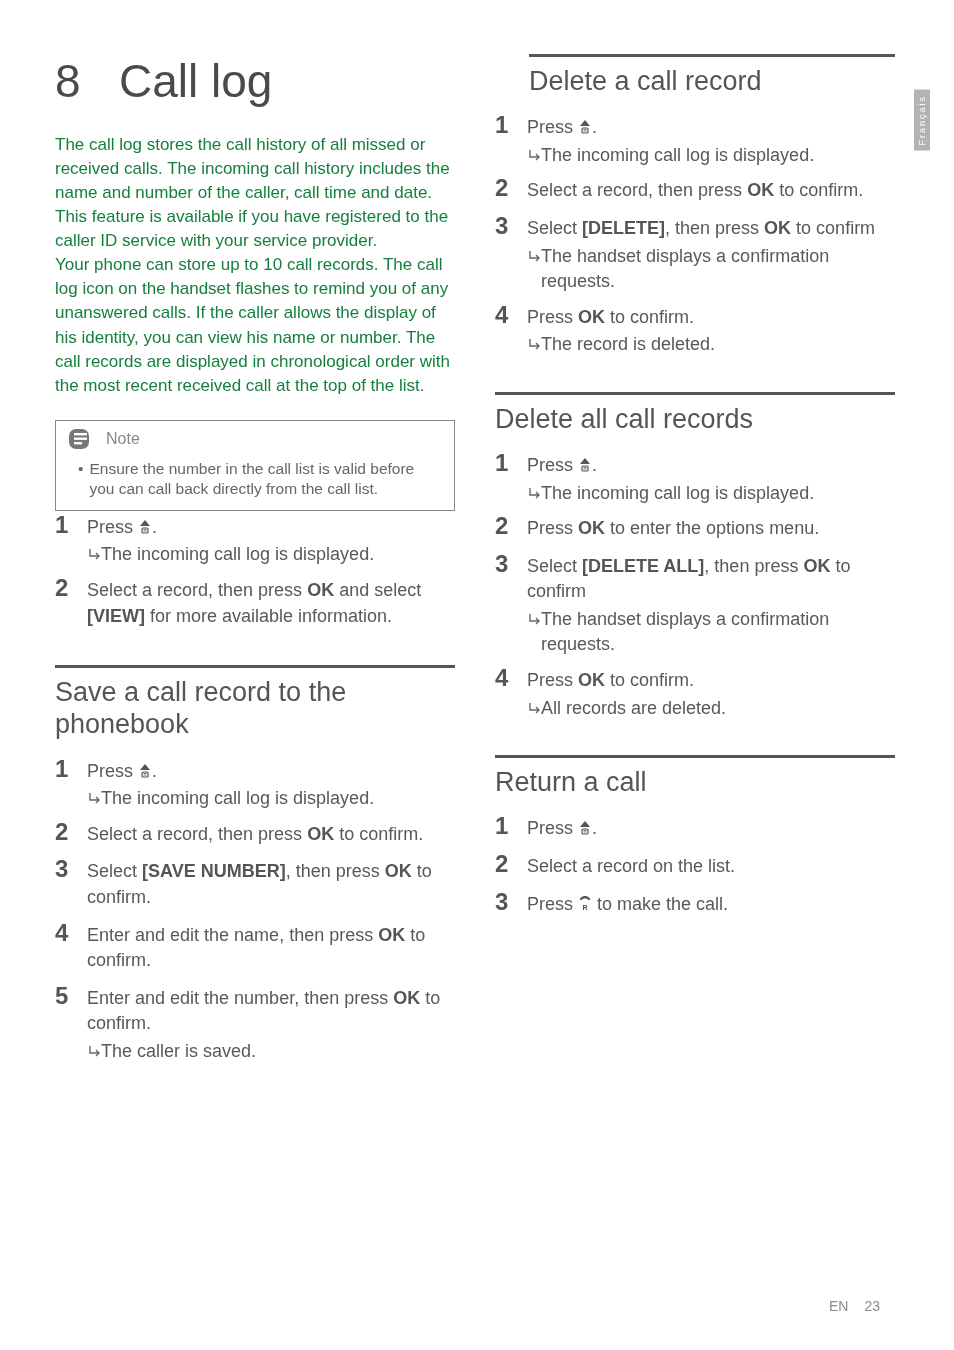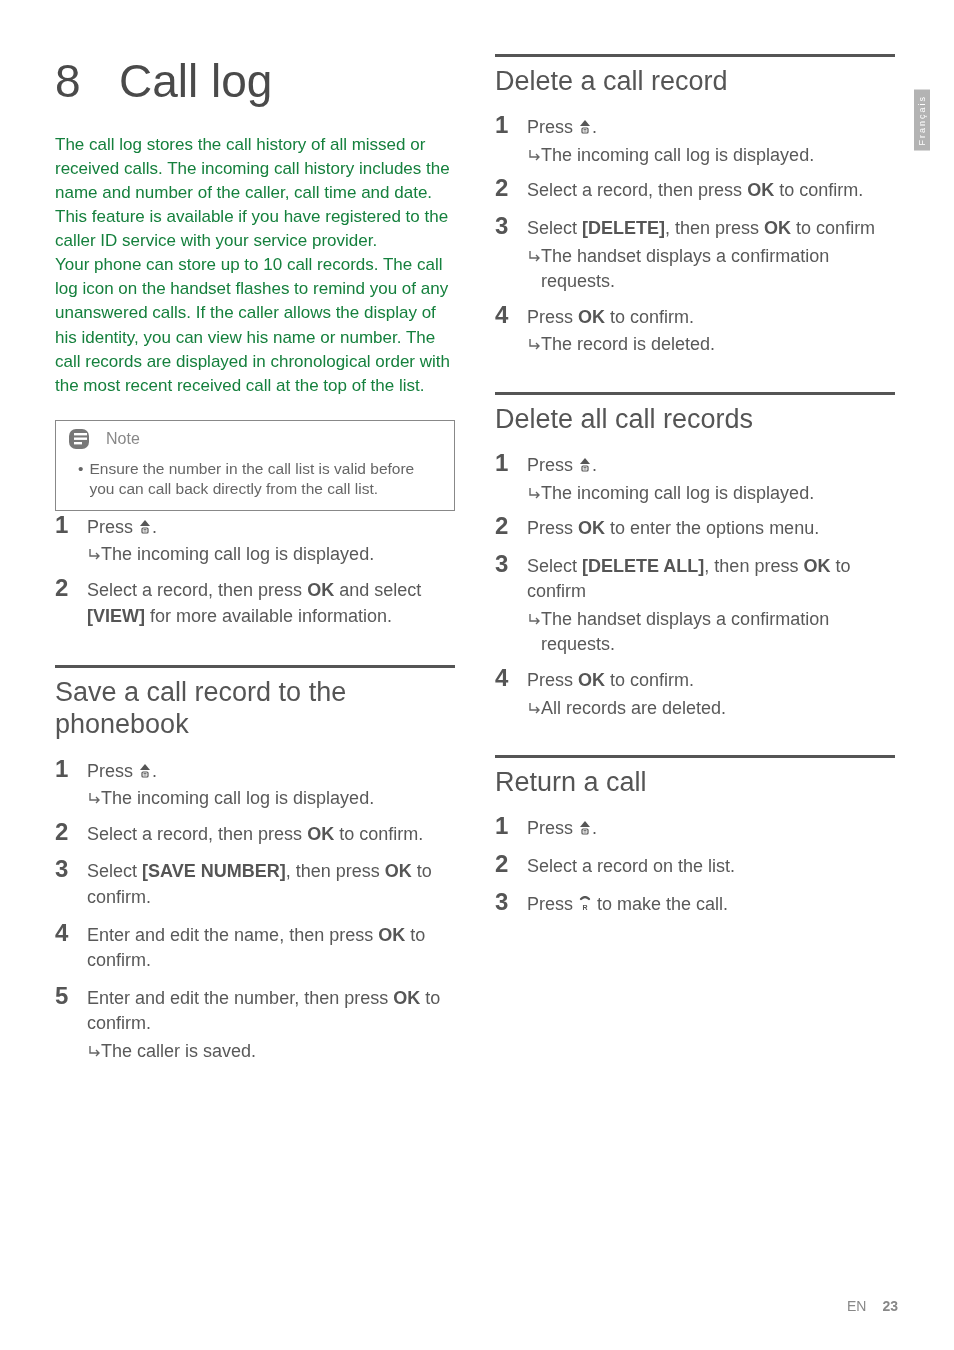--- a/index.html
+++ b/index.html
@@ -46,7 +46,7 @@
       margin-bottom: 14px;
       line-height: 1.2;
     }
-    h2.section.first { margin-top: 8px; }
+    h2.section.first { margin-top: 8px; margin-left: 34px; }
     .note-box {
       margin-top: 22px;
       border: 1px solid #888;

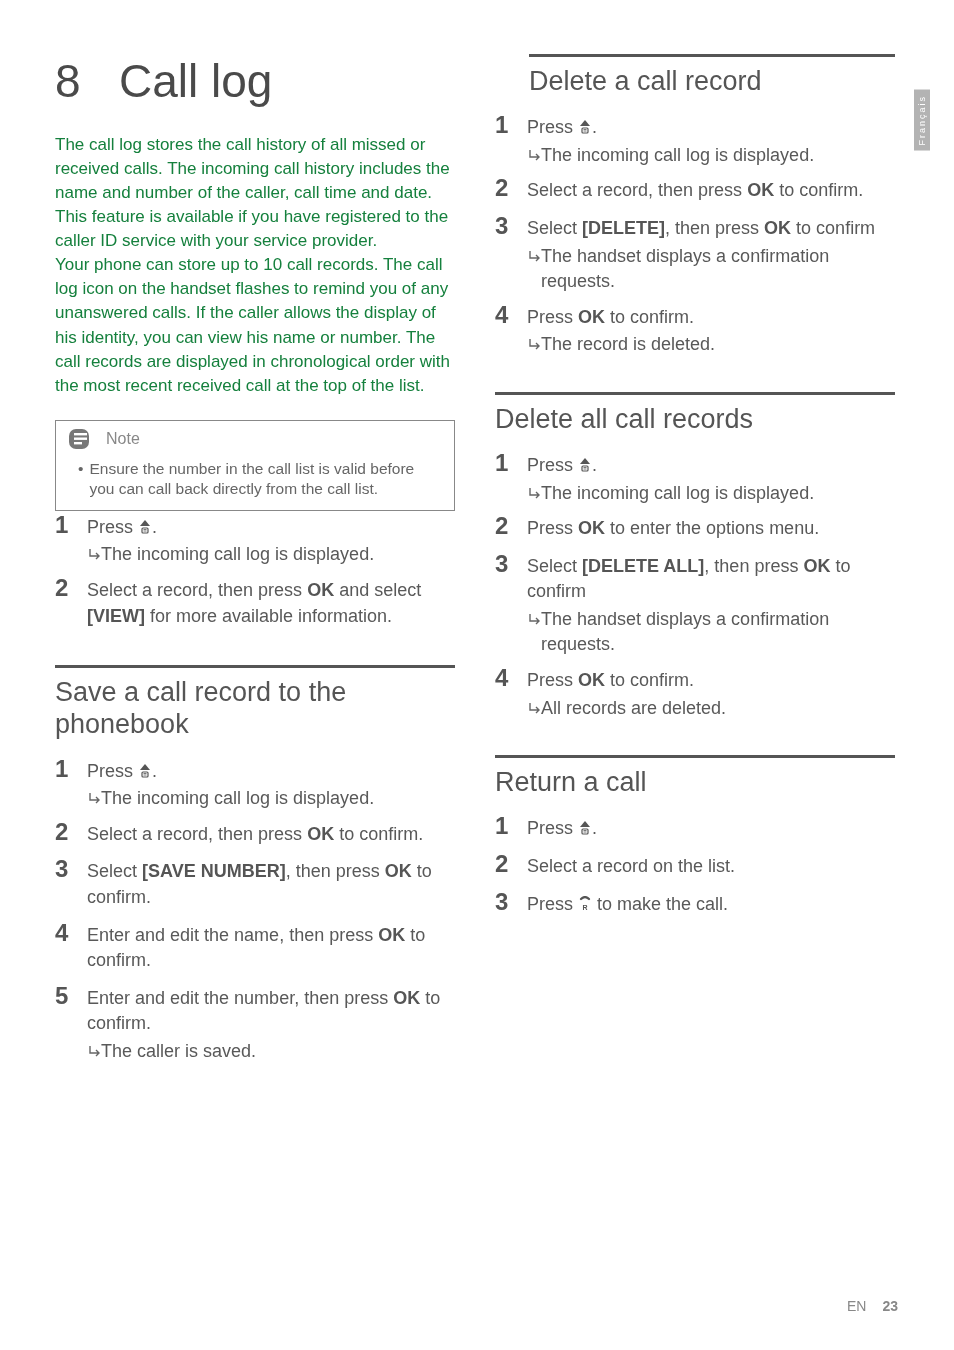--- a/index.html
+++ b/index.html
@@ -128,7 +128,7 @@
     .footer {
       position: absolute;
       bottom: 36px;
-      right: 56px;
+      right: 74px;
       font-size: 14px;
       color: #888;
       display: flex;

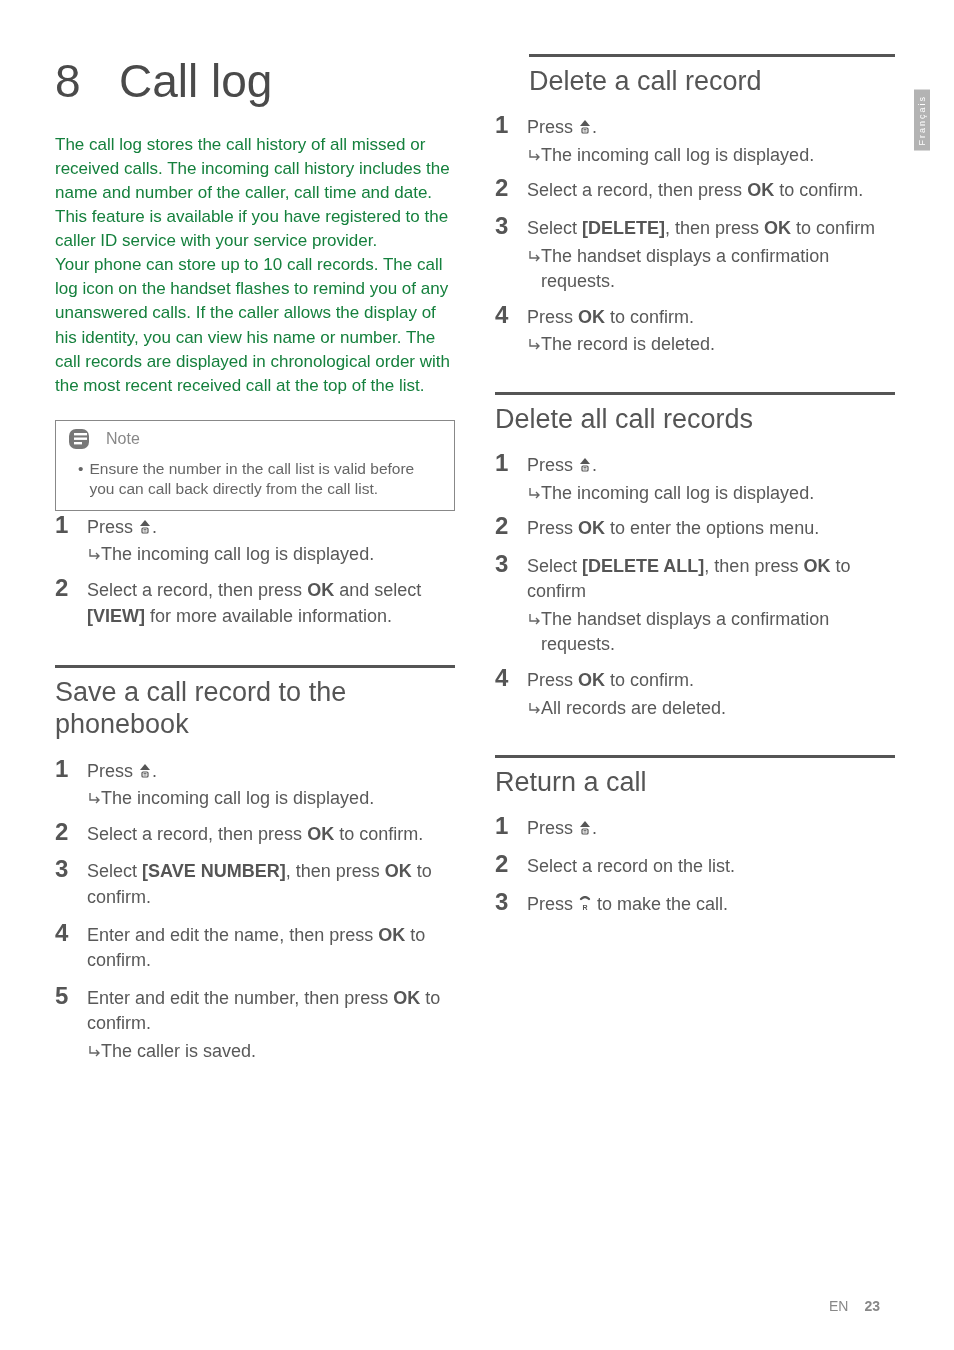--- a/index.html
+++ b/index.html
@@ -136,7 +136,7 @@
       align-items: baseline;
     }
     .footer .en { font-weight: 500; }
-    .footer .pg { font-weight: 700; }
+    .footer .pg { font-weight: 400; }
   </style>
 </head>
 <body>

